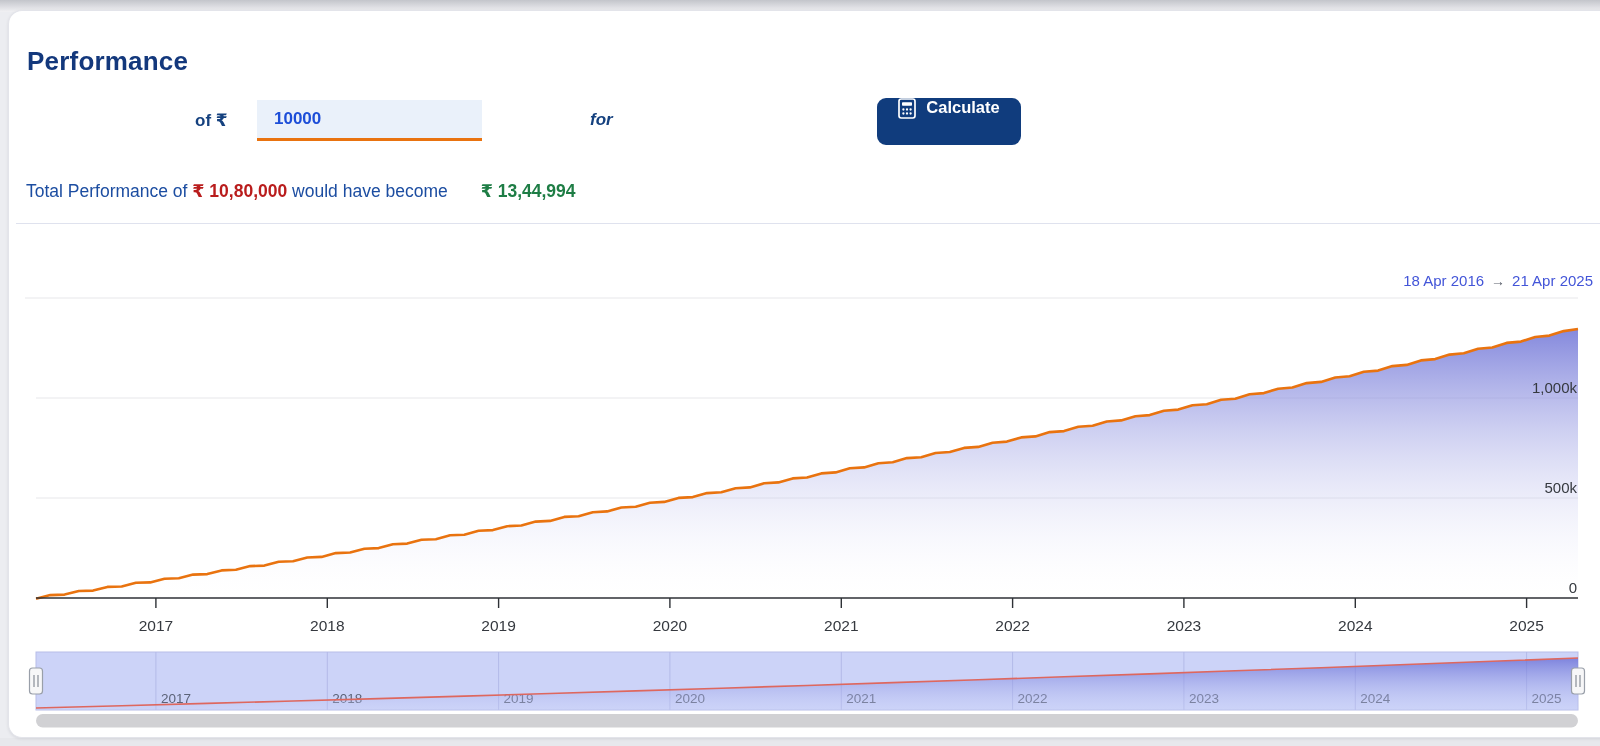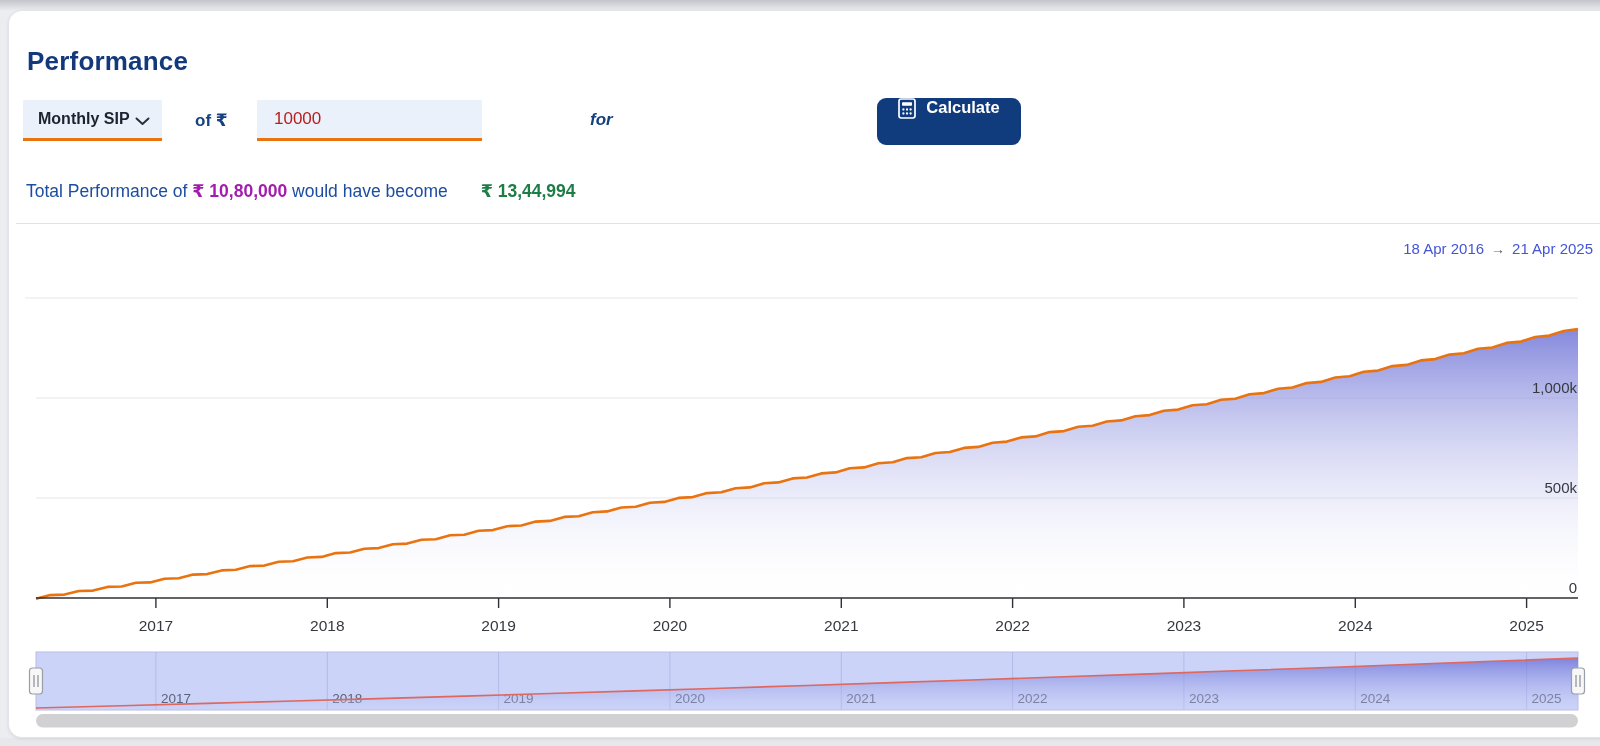--- a/index.html
+++ b/index.html
@@ -136,12 +136,6 @@
 <div class="ui">
   <div class="title">Performance</div>
 
-  <div class="sel sel-frequency">
-    <span class="sel-text">Monthly SIP</span>
-    <svg class="chev" width="15" height="9" viewBox="0 0 15 9">
-      <path d="M1.5 1.5 L7.5 7 L13.5 1.5" fill="none" stroke="#2a2f3a" stroke-width="2" stroke-linecap="round" stroke-linejoin="round"></path>
-    </svg>
-  </div>
 
   <span class="inline-label lbl-of">of ₹</span>
 

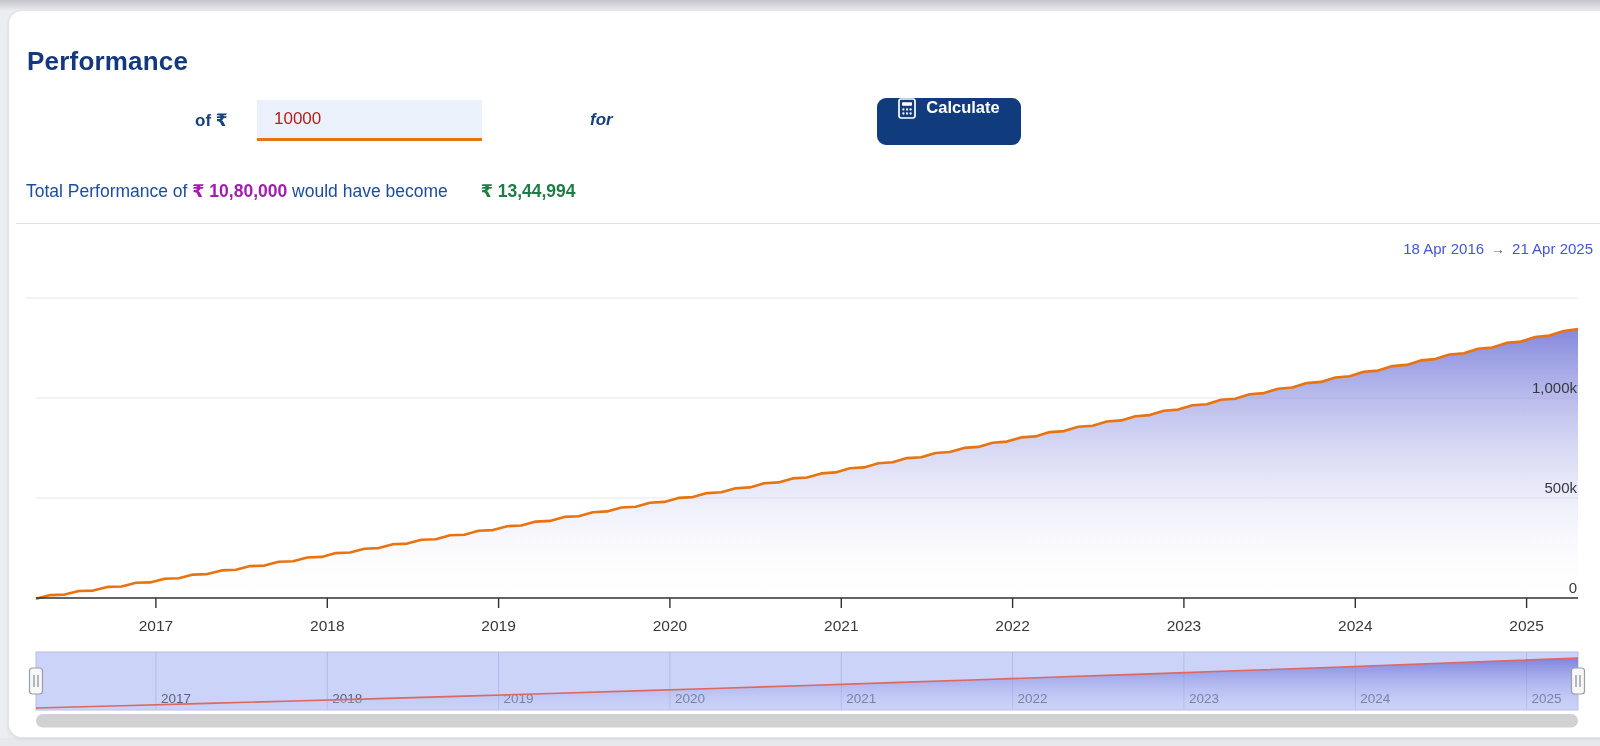--- a/index.html
+++ b/index.html
@@ -31,7 +31,7 @@
 
   .amount { position:absolute; left:257px; top:100px; width:225px; height:41px;
             background:#eaf1fa; border:none; border-bottom:3px solid #e9730f;
-            font-family:inherit; font-size:17px; font-weight:400; color:#b91c1c;
+            font-family:inherit; font-size:17px; font-weight:700; color:#1d4ed8;
             padding:0 0 0 17px; outline:none; }
 
   .calc-btn { position:absolute; left:877px; top:98px; width:144px; height:47px;

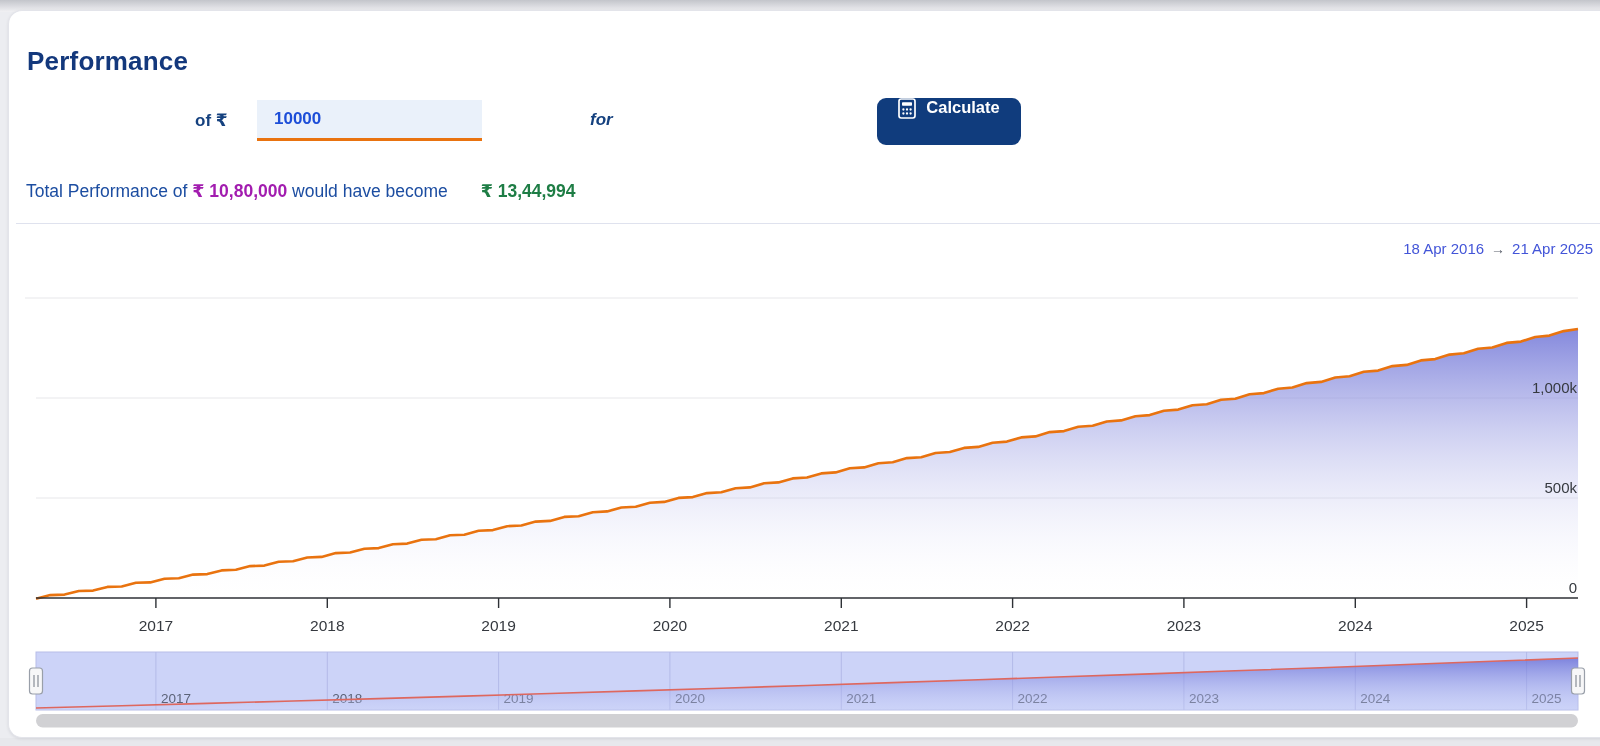--- a/index.html
+++ b/index.html
@@ -40,7 +40,7 @@
               font-family:inherit; font-size:16.5px; font-weight:600; cursor:pointer; }
 
   .result { position:absolute; left:26px; top:181px; font-size:17.5px; color:#1c4da1; }
-  .result .num { font-weight:700; color:#a21caf;text-align:center; }
+  .result .num { font-weight:700; color:#b91c1c;text-align:center; }
   .result .green { font-weight:700; color:#1e7d45;margin-left:28px; }
 
   .divider { position:absolute; left:16px; top:223px; width:1584px; height:1px; background:#dfe2ee; }

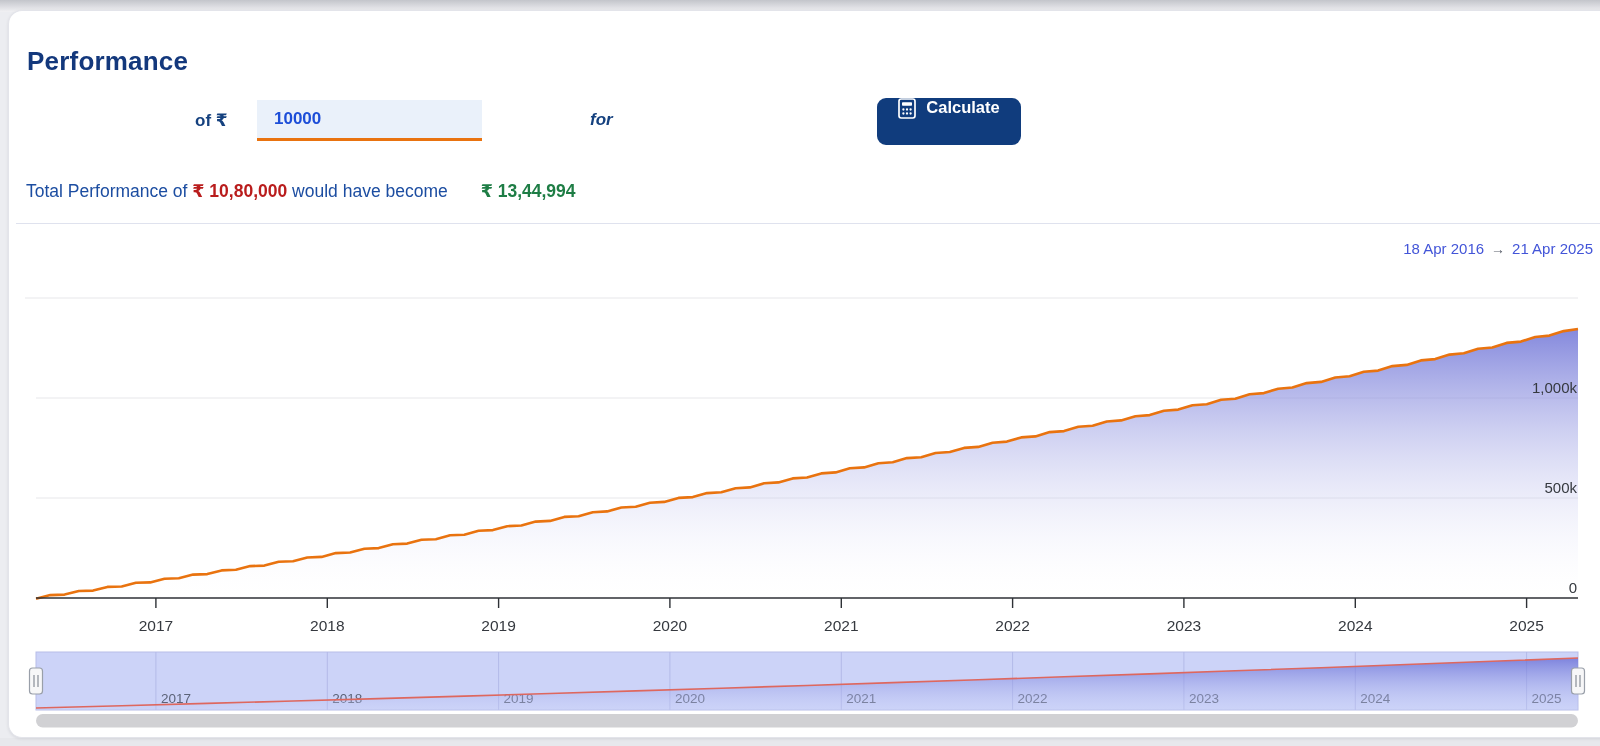--- a/index.html
+++ b/index.html
@@ -45,7 +45,7 @@
 
   .divider { position:absolute; left:16px; top:223px; width:1584px; height:1px; background:#dfe2ee; }
 
-  .date-range { position:absolute; right:7px; top:240px; font-size:15px; color:#4355d8; }
+  .date-range { position:absolute; right:7px; top:272px; font-size:15px; color:#4355d8; }
   .date-range .arrow { color:#5b616c; padding:0 7px; font-size:14px; }
 </style>
 </head>

